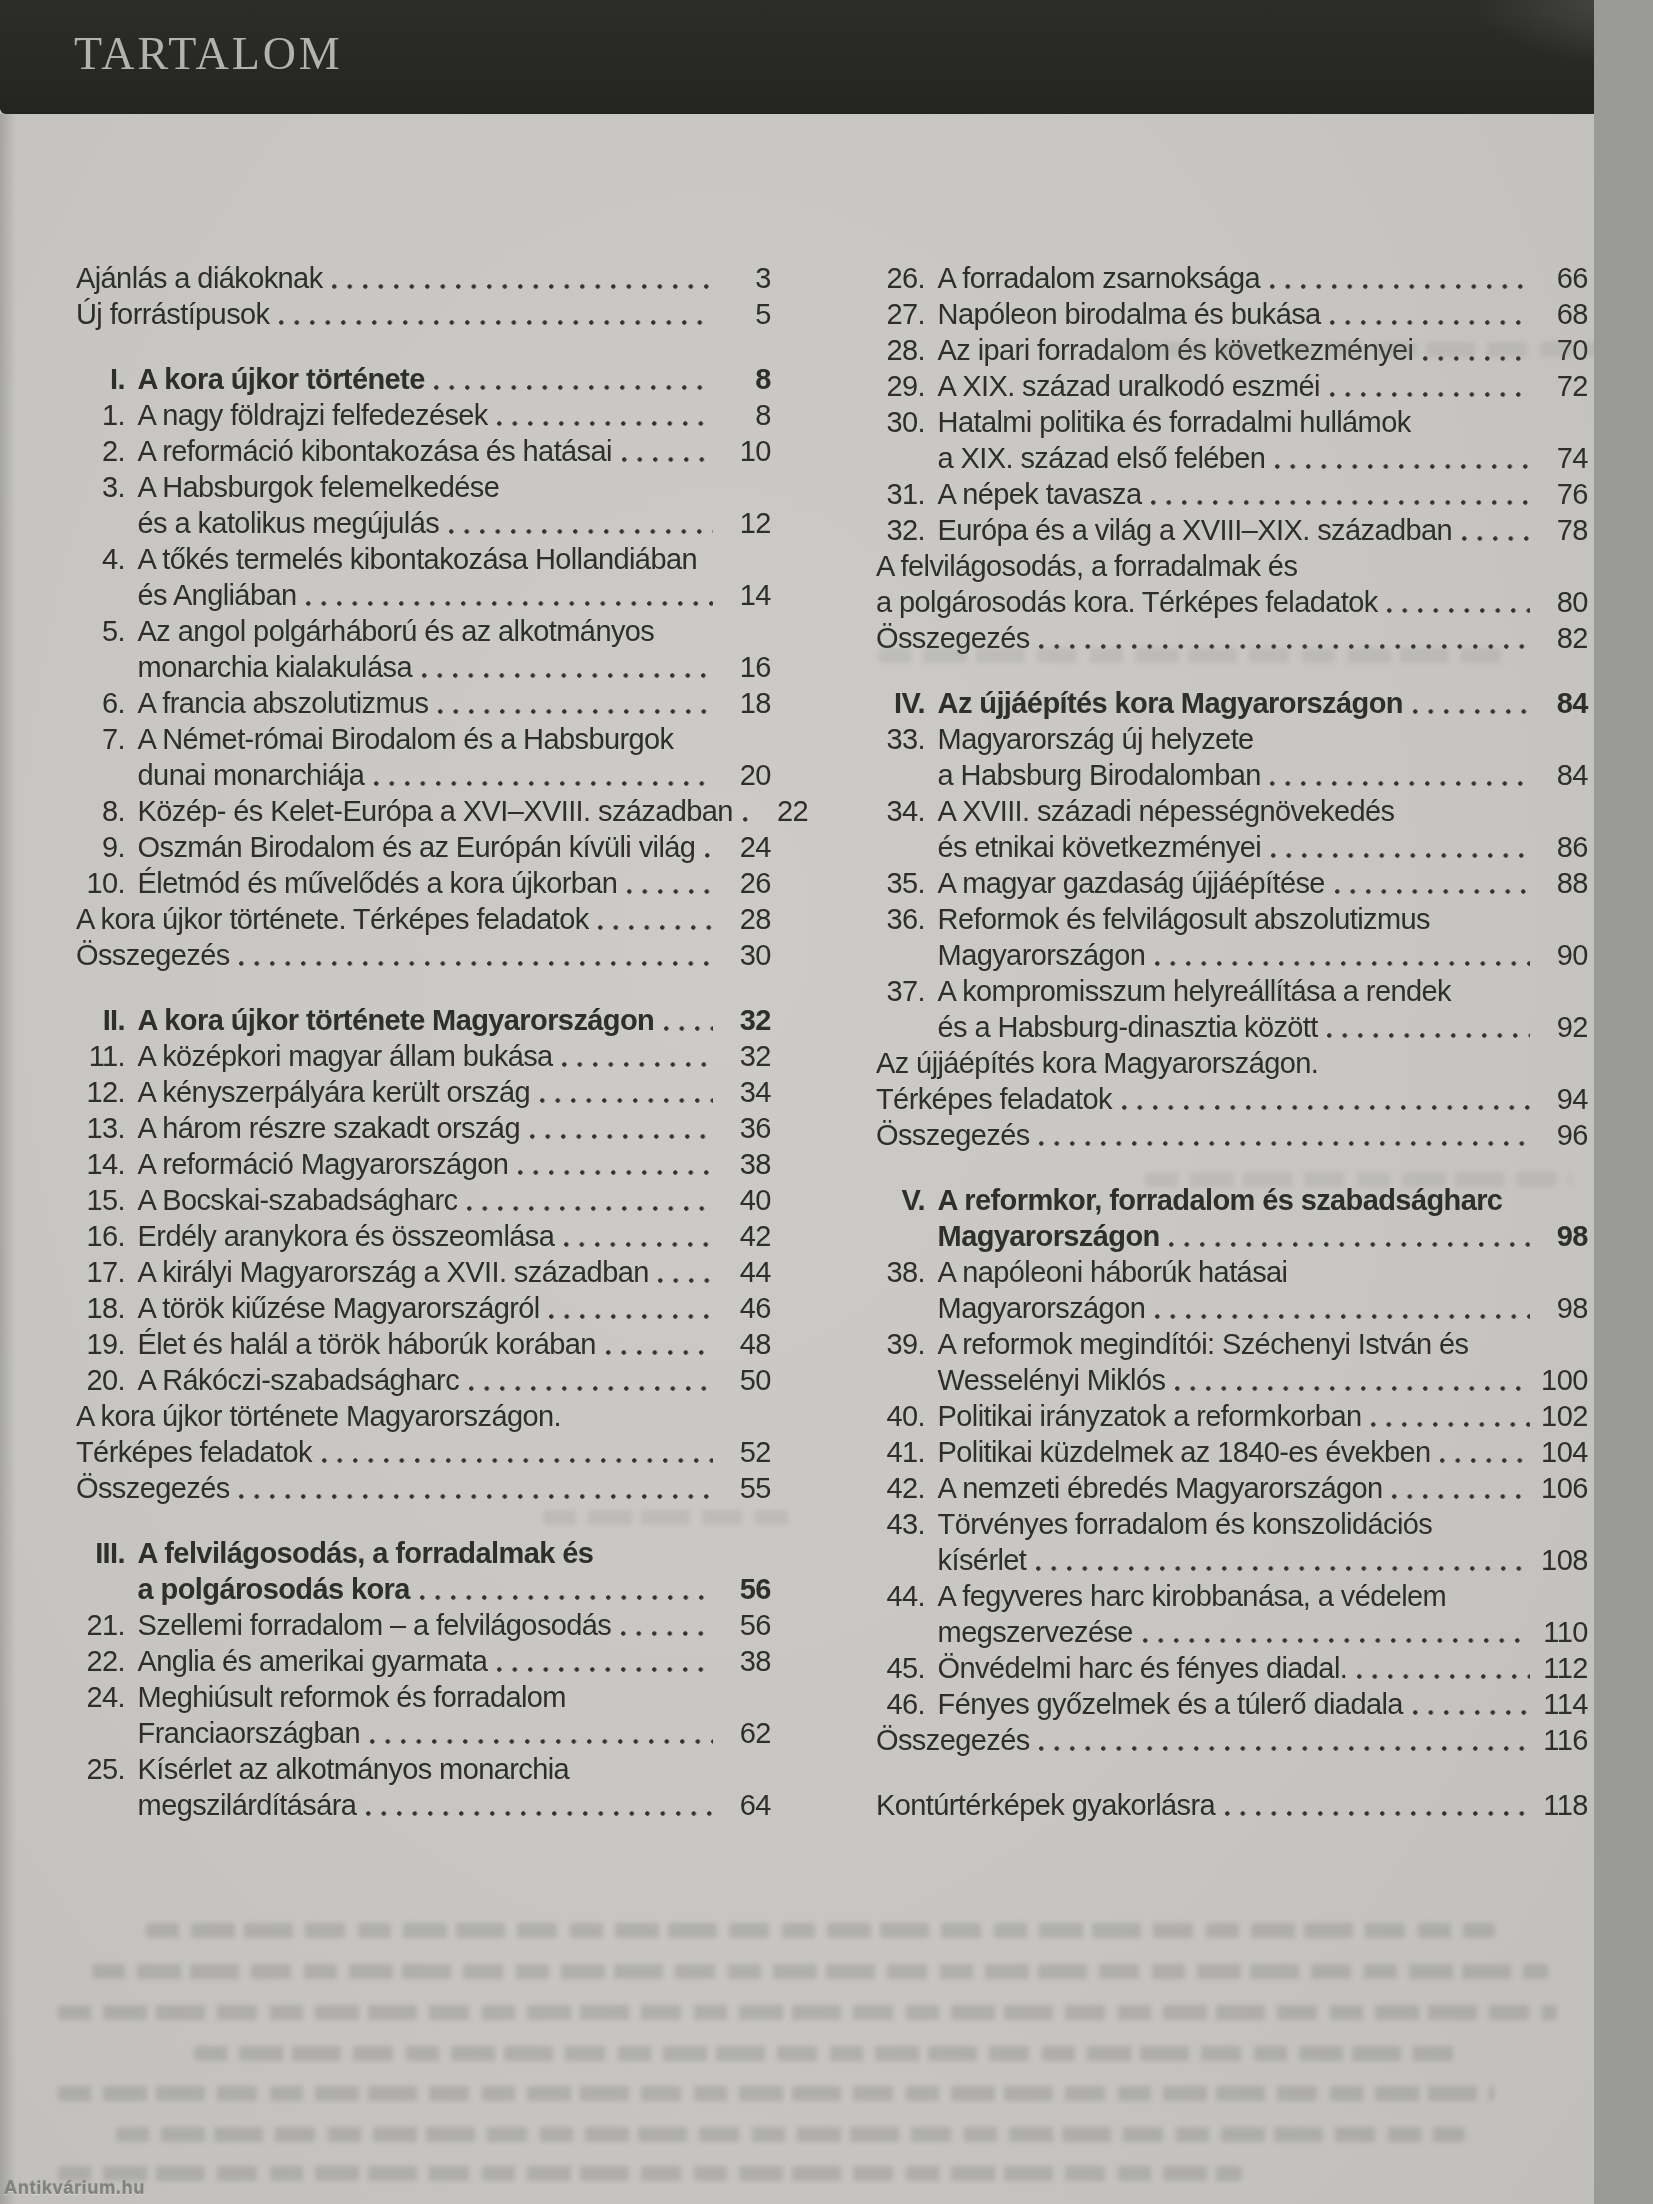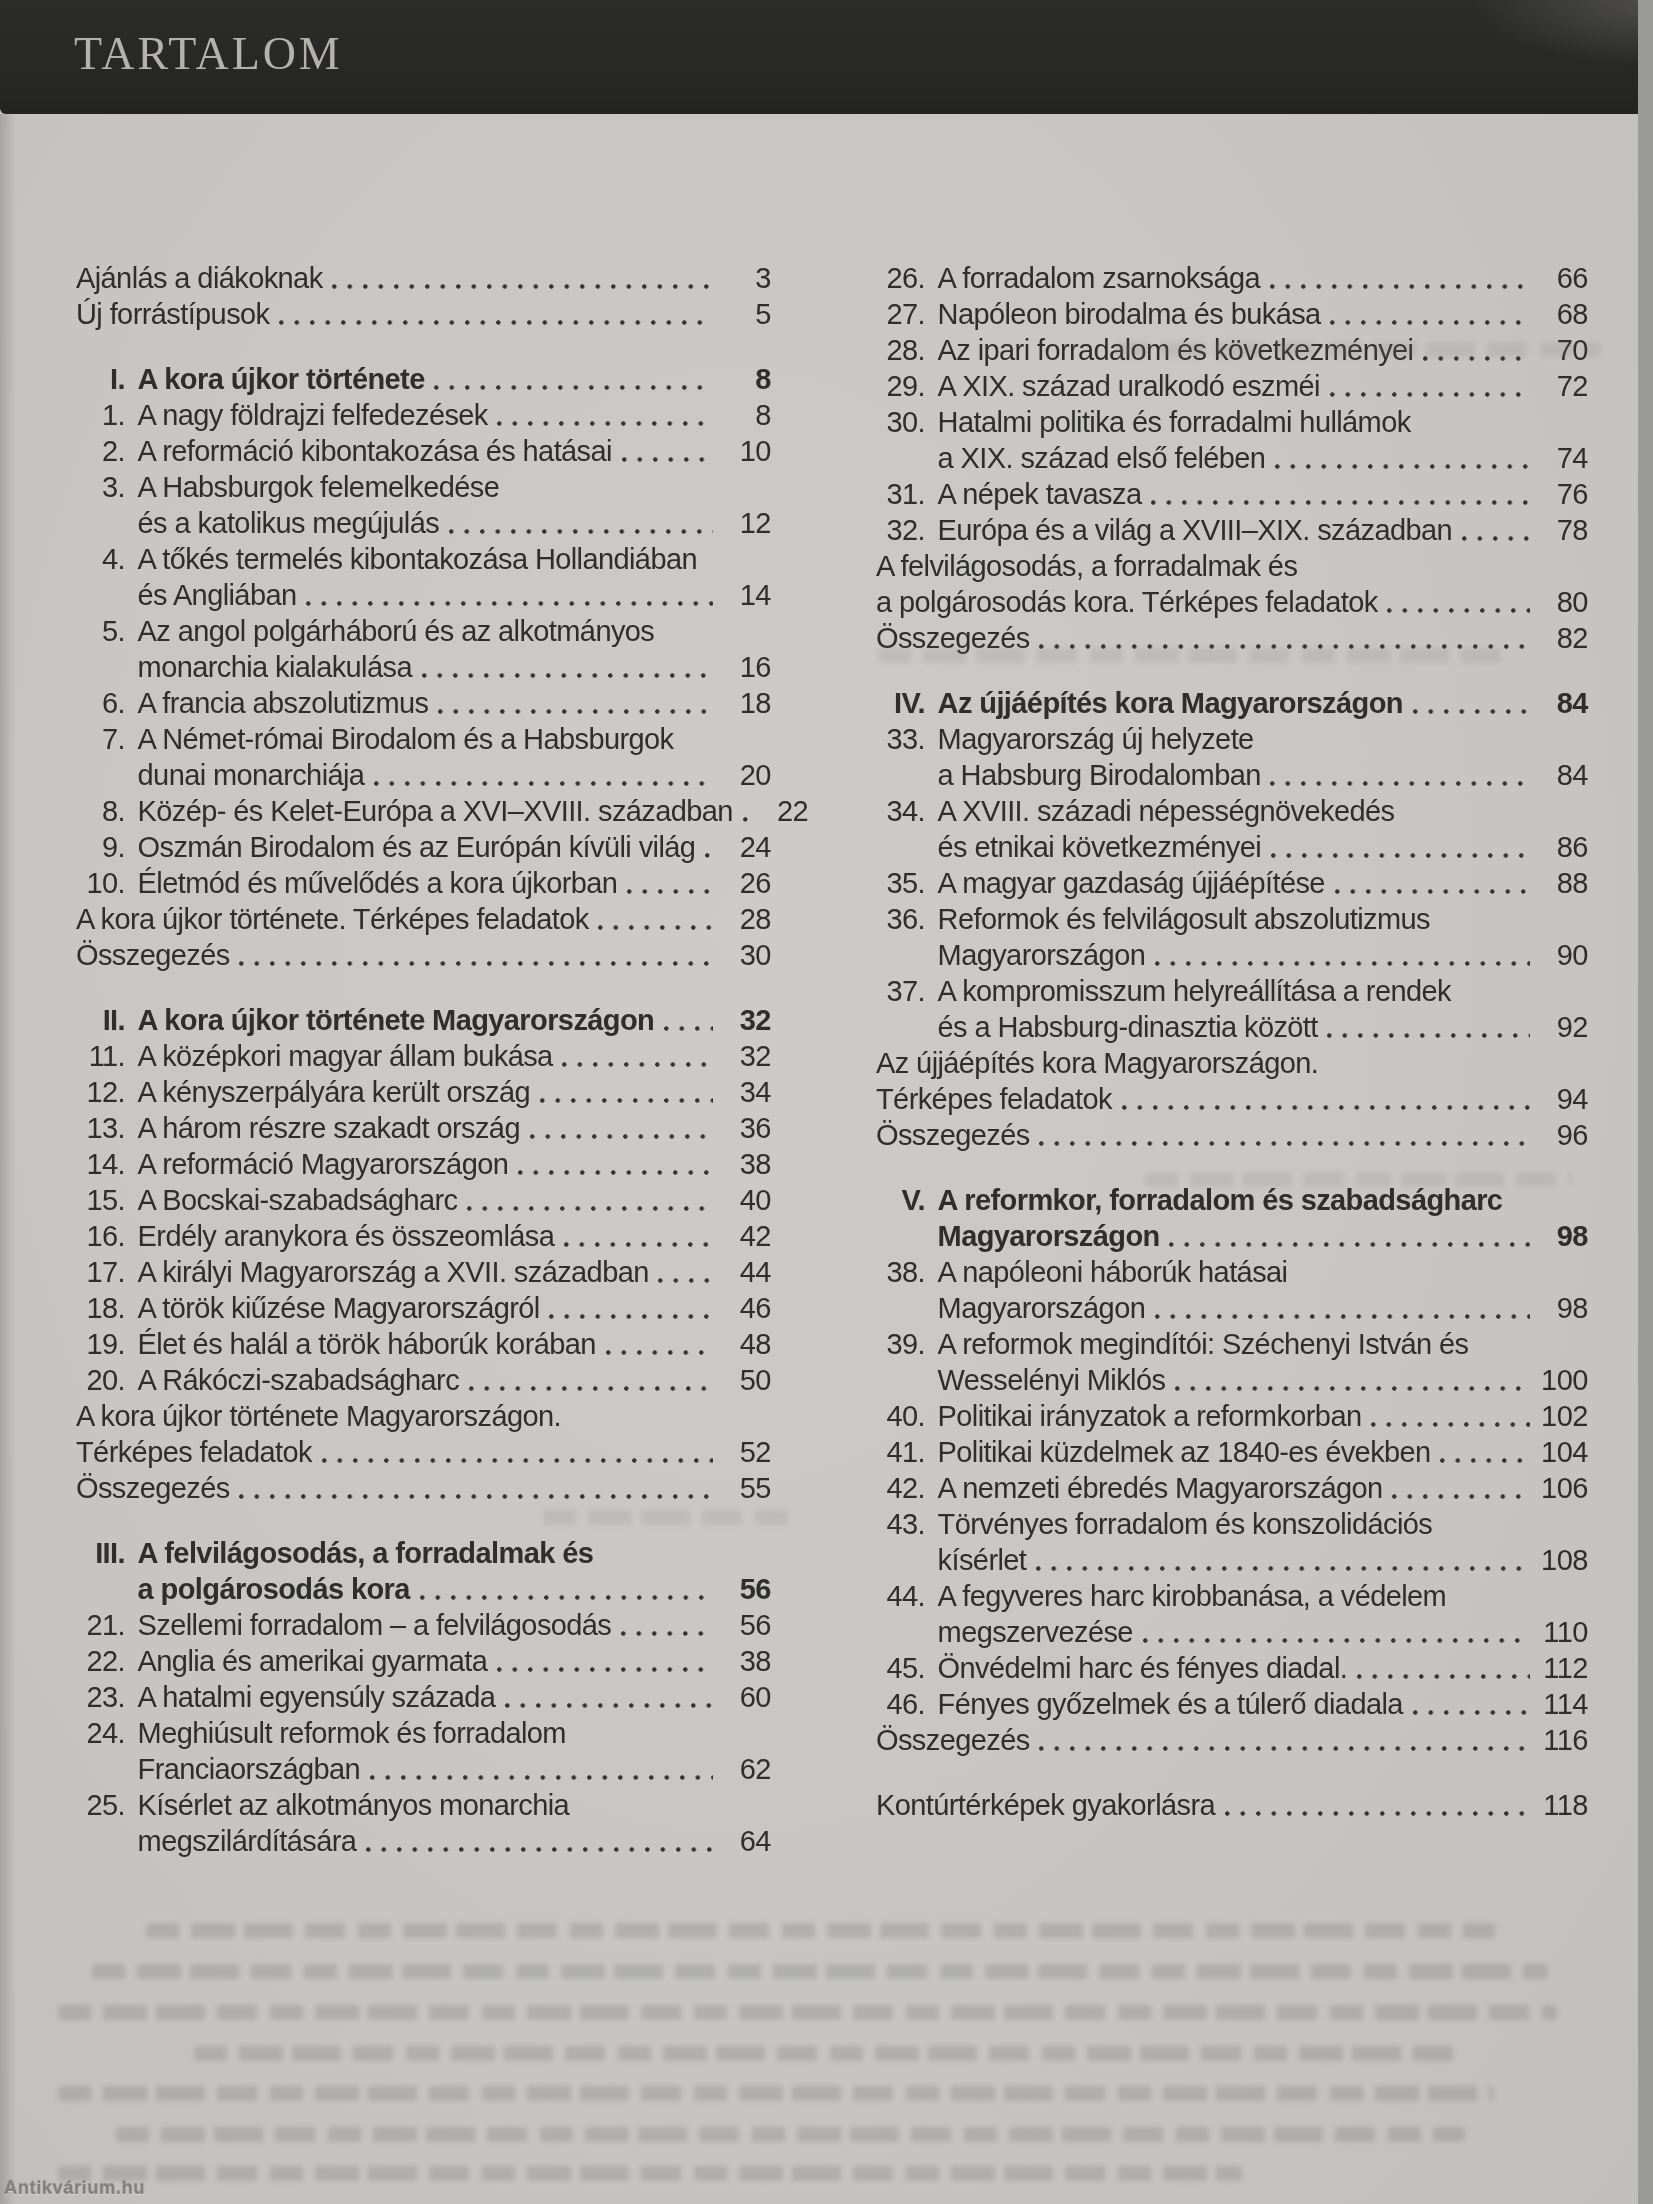--- a/index.html
+++ b/index.html
@@ -10,7 +10,6 @@
     background:radial-gradient(ellipse at 45% 42%, #cccbc9 0%, #c7c6c4 55%, #c0bfbd 100%);
     font-family:"Liberation Sans", sans-serif;
     color:#2e2e2c;
-    padding-left:44px;
   }
   
   .band{

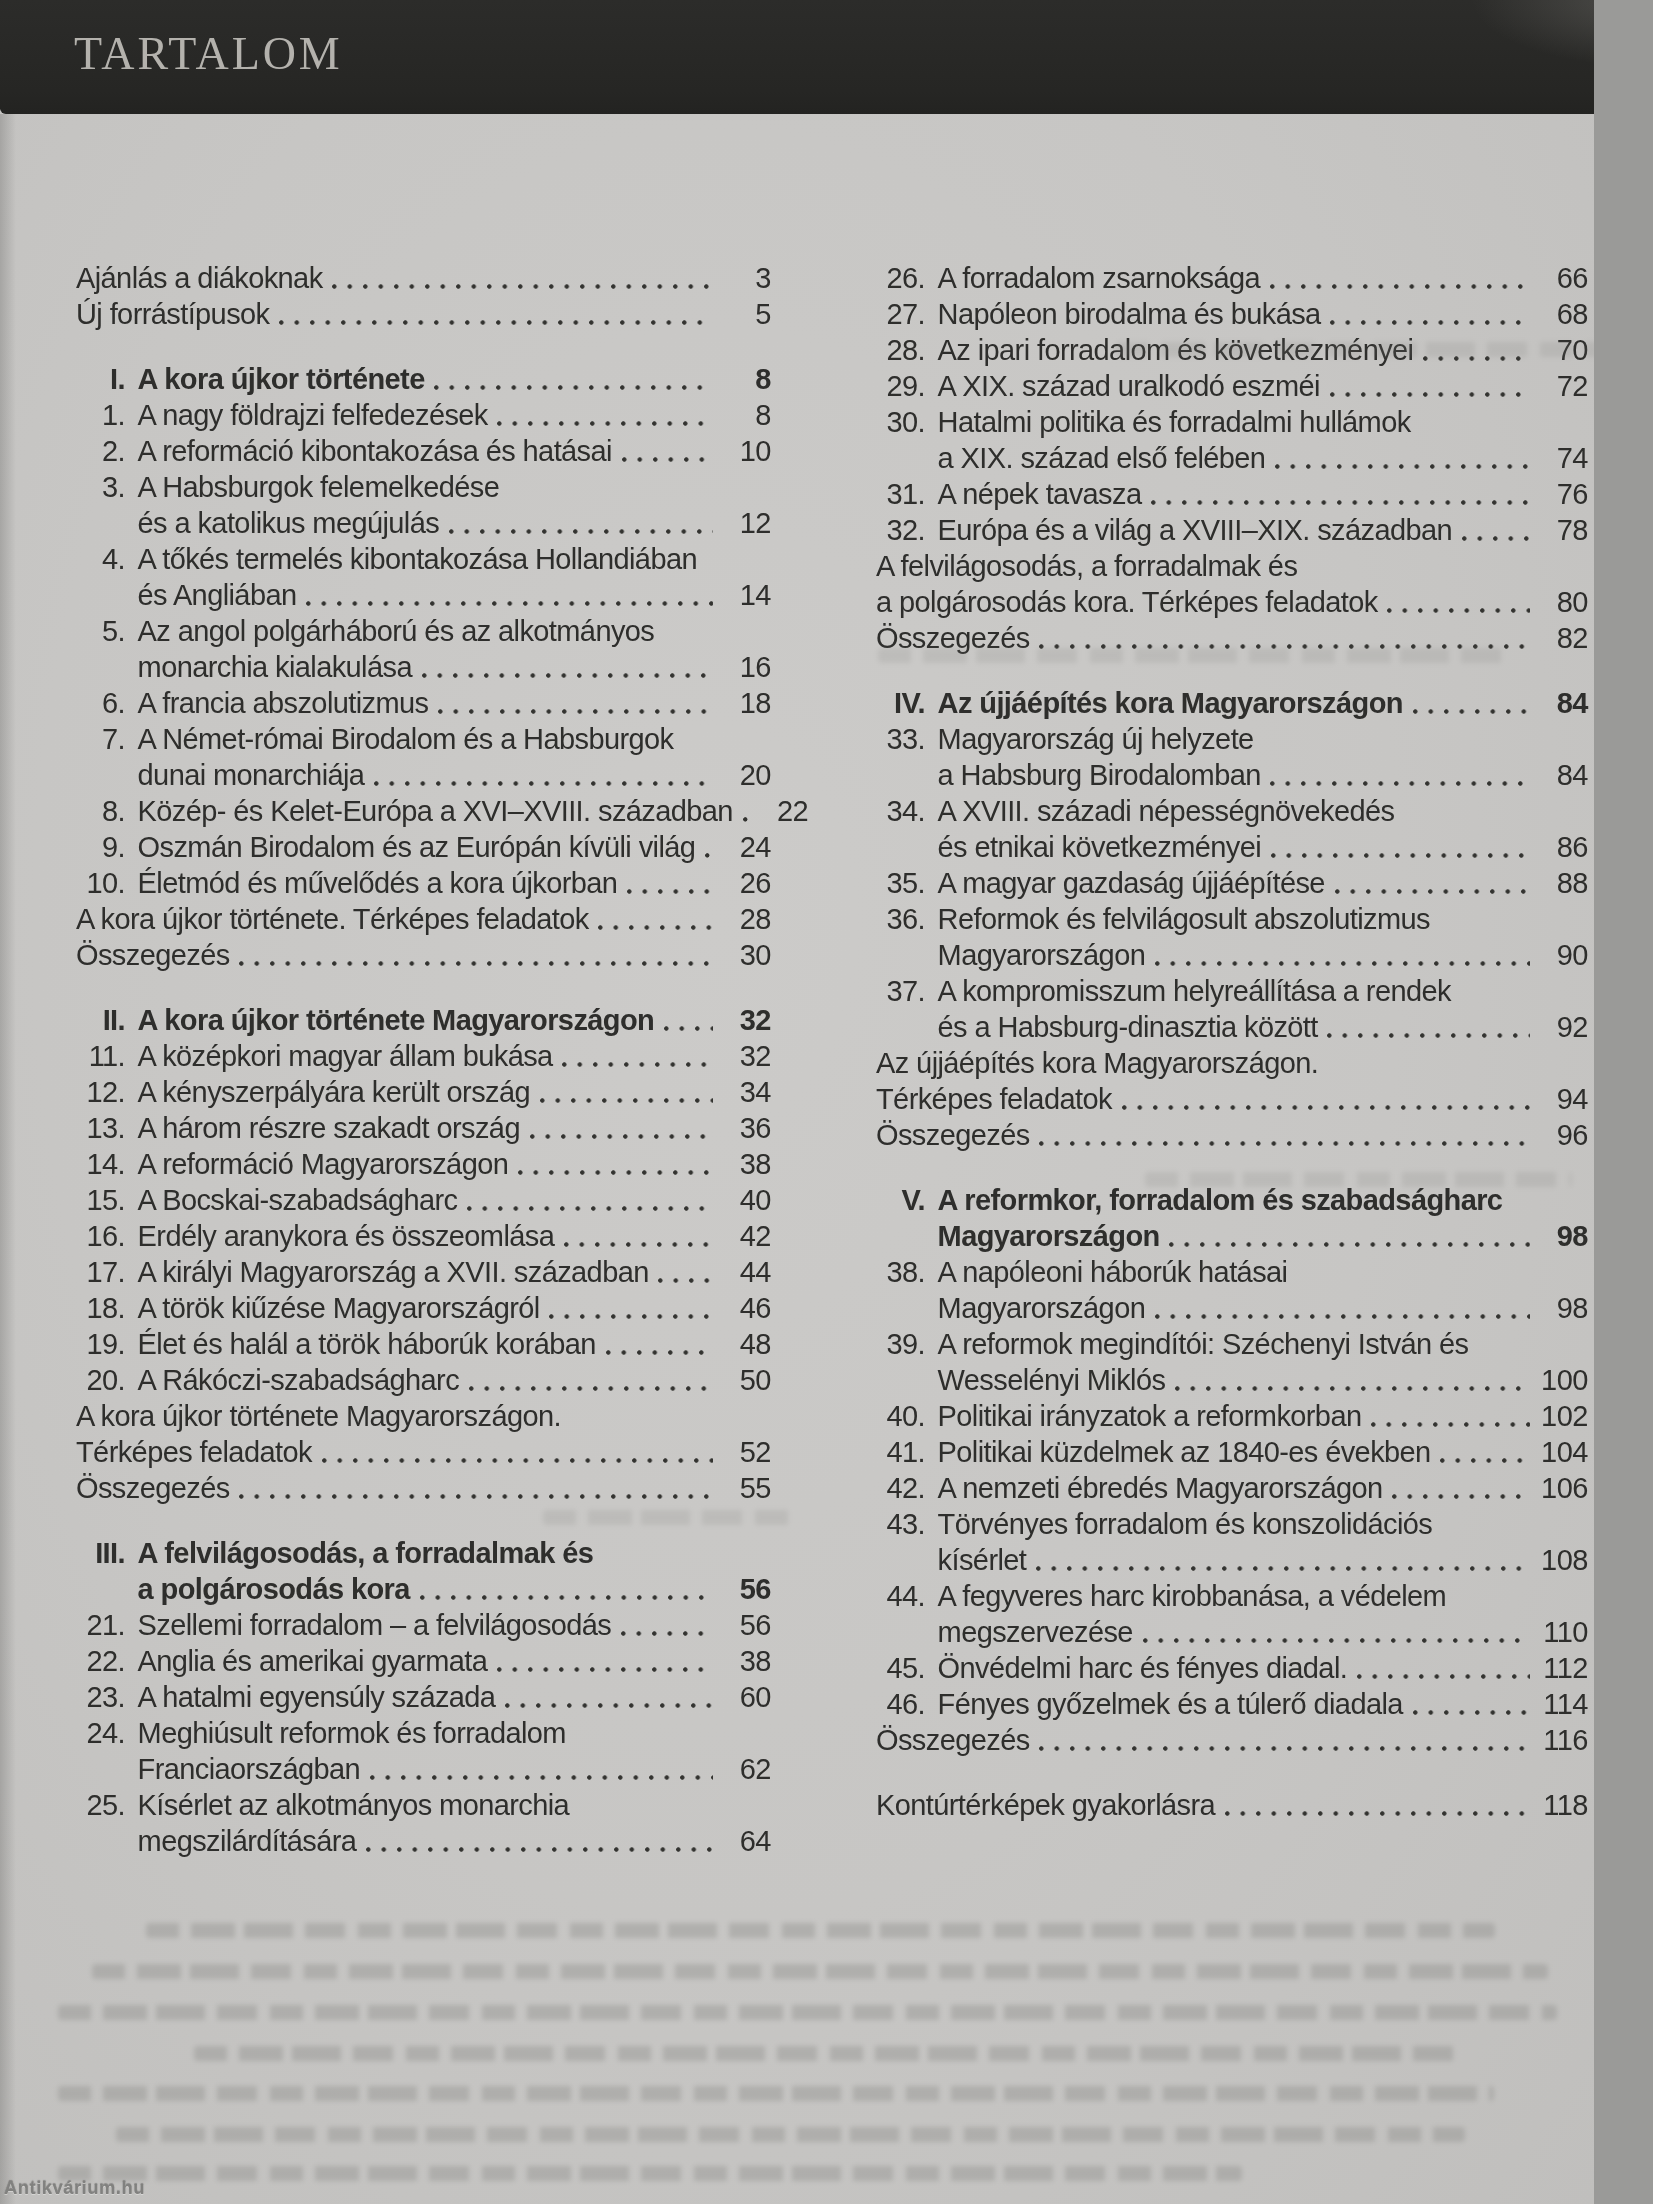--- a/index.html
+++ b/index.html
@@ -357,14 +357,6 @@
         </span>
       </div>
       <div class="row">
-        <span class="num">23.</span>
-        <span class="body">
-          <span class="txt">A hatalmi egyensúly százada</span>
-          <span class="leader"></span>
-          <span class="page-num">60</span>
-        </span>
-      </div>
-      <div class="row">
         <span class="num">24.</span>
         <span class="body">
           <span class="txt">Meghiúsult reformok és forradalom</span>

